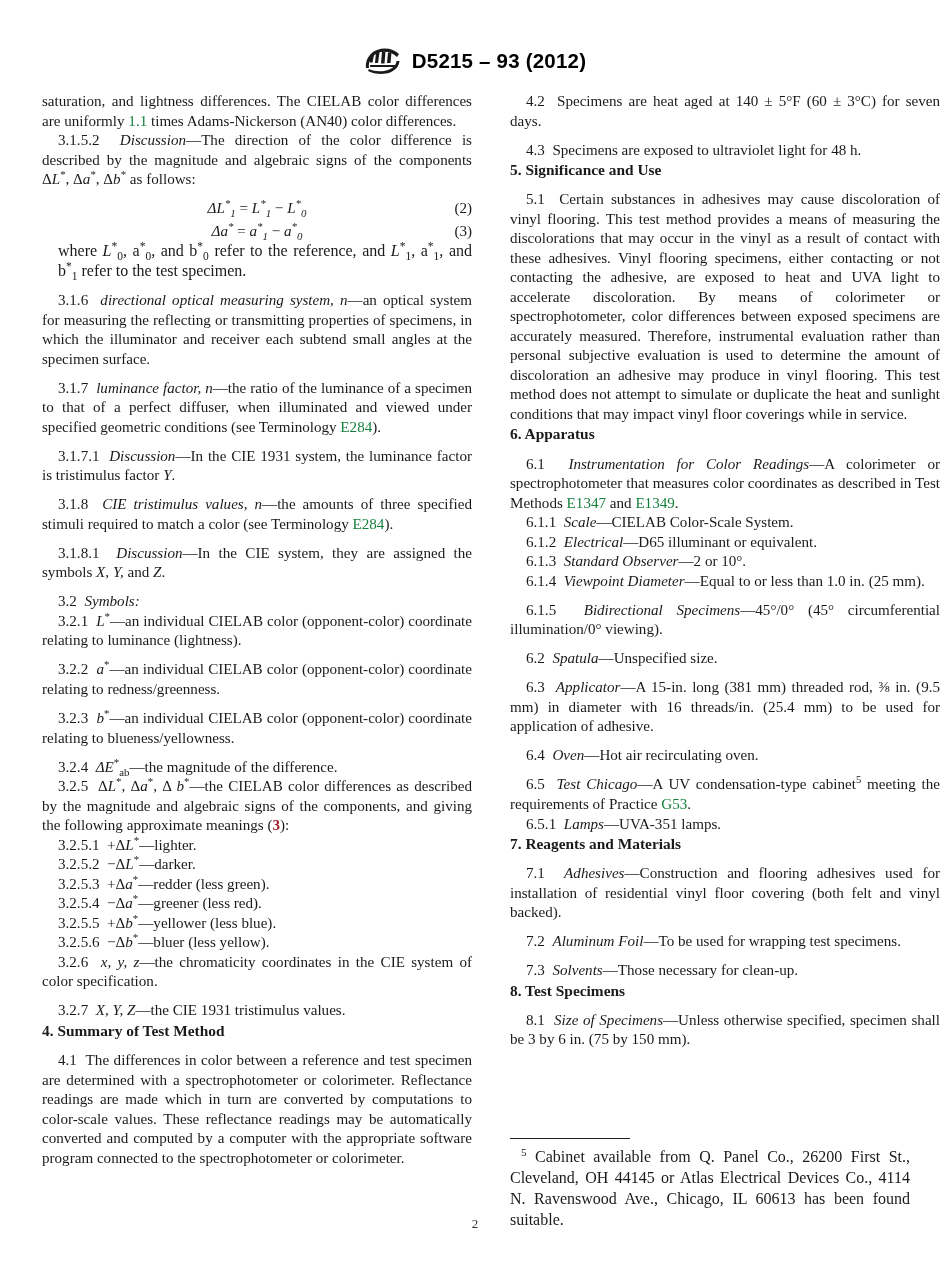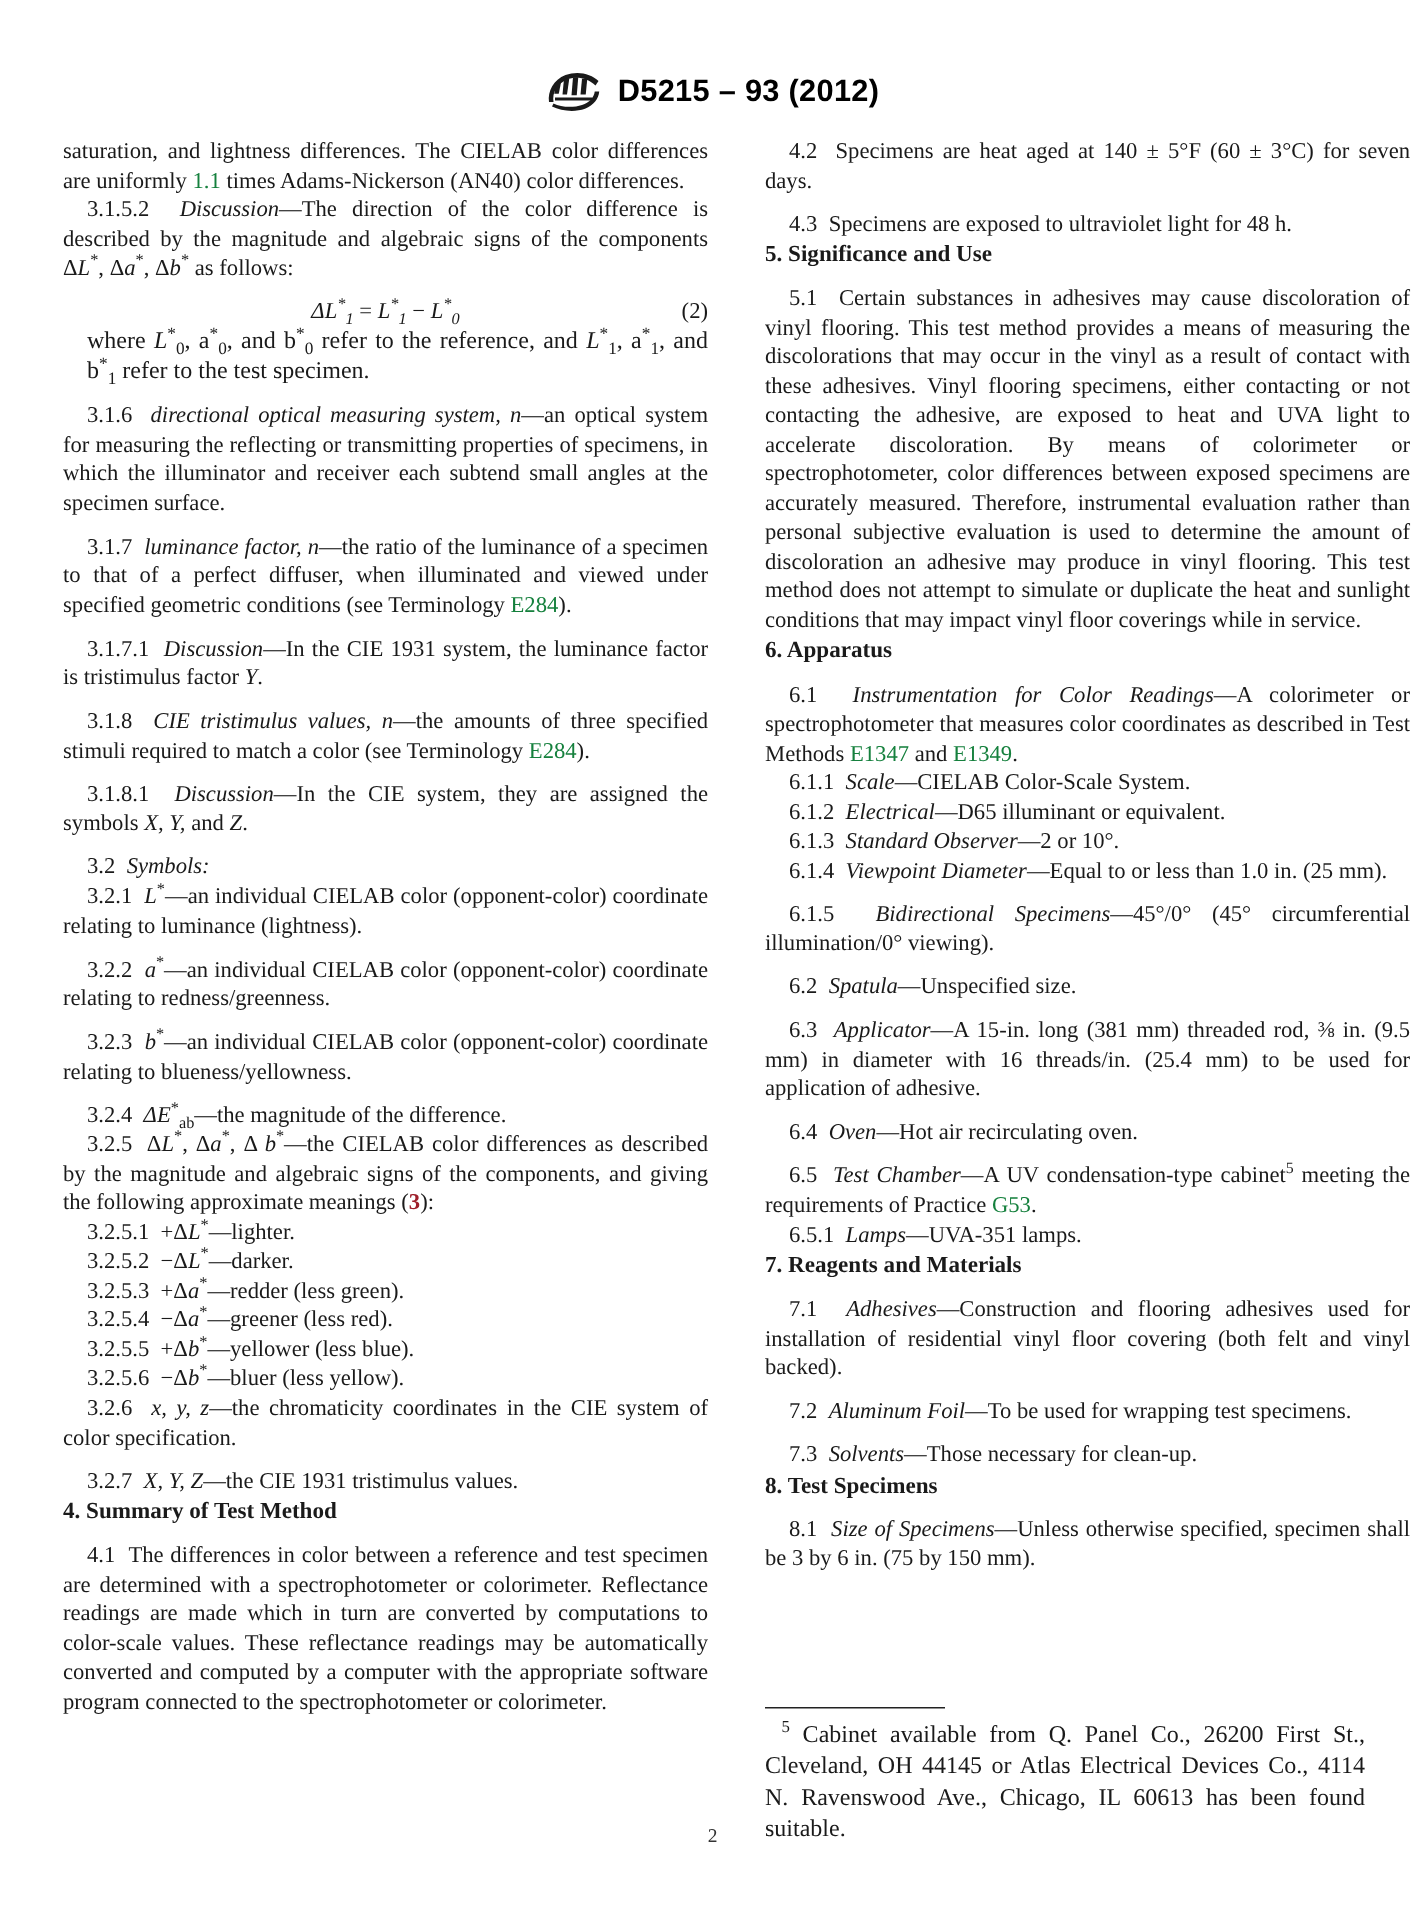--- a/index.html
+++ b/index.html
@@ -193,6 +193,10 @@
           <span class="eq-body">ΔL<sup class="star">*</sup><sub class="idx">1</sub> <span class="rm">=</span> L<sup class="star">*</sup><sub class="idx">1</sub> <span class="rm">−</span> L<sup class="star">*</sup><sub class="idx">0</sub></span>
           <span class="eqn">(2)</span>
         </div>
+        <div class="eq-row">
+          <span class="eq-body">Δa<sup class="star">*</sup> <span class="rm">=</span> a<sup class="star">*</sup><sub class="idx">1</sub> <span class="rm">−</span> a<sup class="star">*</sup><sub class="idx">0</sub></span>
+          <span class="eqn">(3)</span>
+        </div>
       </div>
 
       <p class="where-line">where <i>L</i><sup class="star">*</sup><sub class="idx">0</sub>, a<sup class="star">*</sup><sub class="idx">0</sub>, and b<sup class="star">*</sup><sub class="idx">0</sub> refer to the reference, and <i>L</i><sup class="star">*</sup><sub class="idx">1</sub>, a<sup class="star">*</sup><sub class="idx">1</sub>, and b<sup class="star">*</sup><sub class="idx">1</sub> refer to the test specimen.</p>

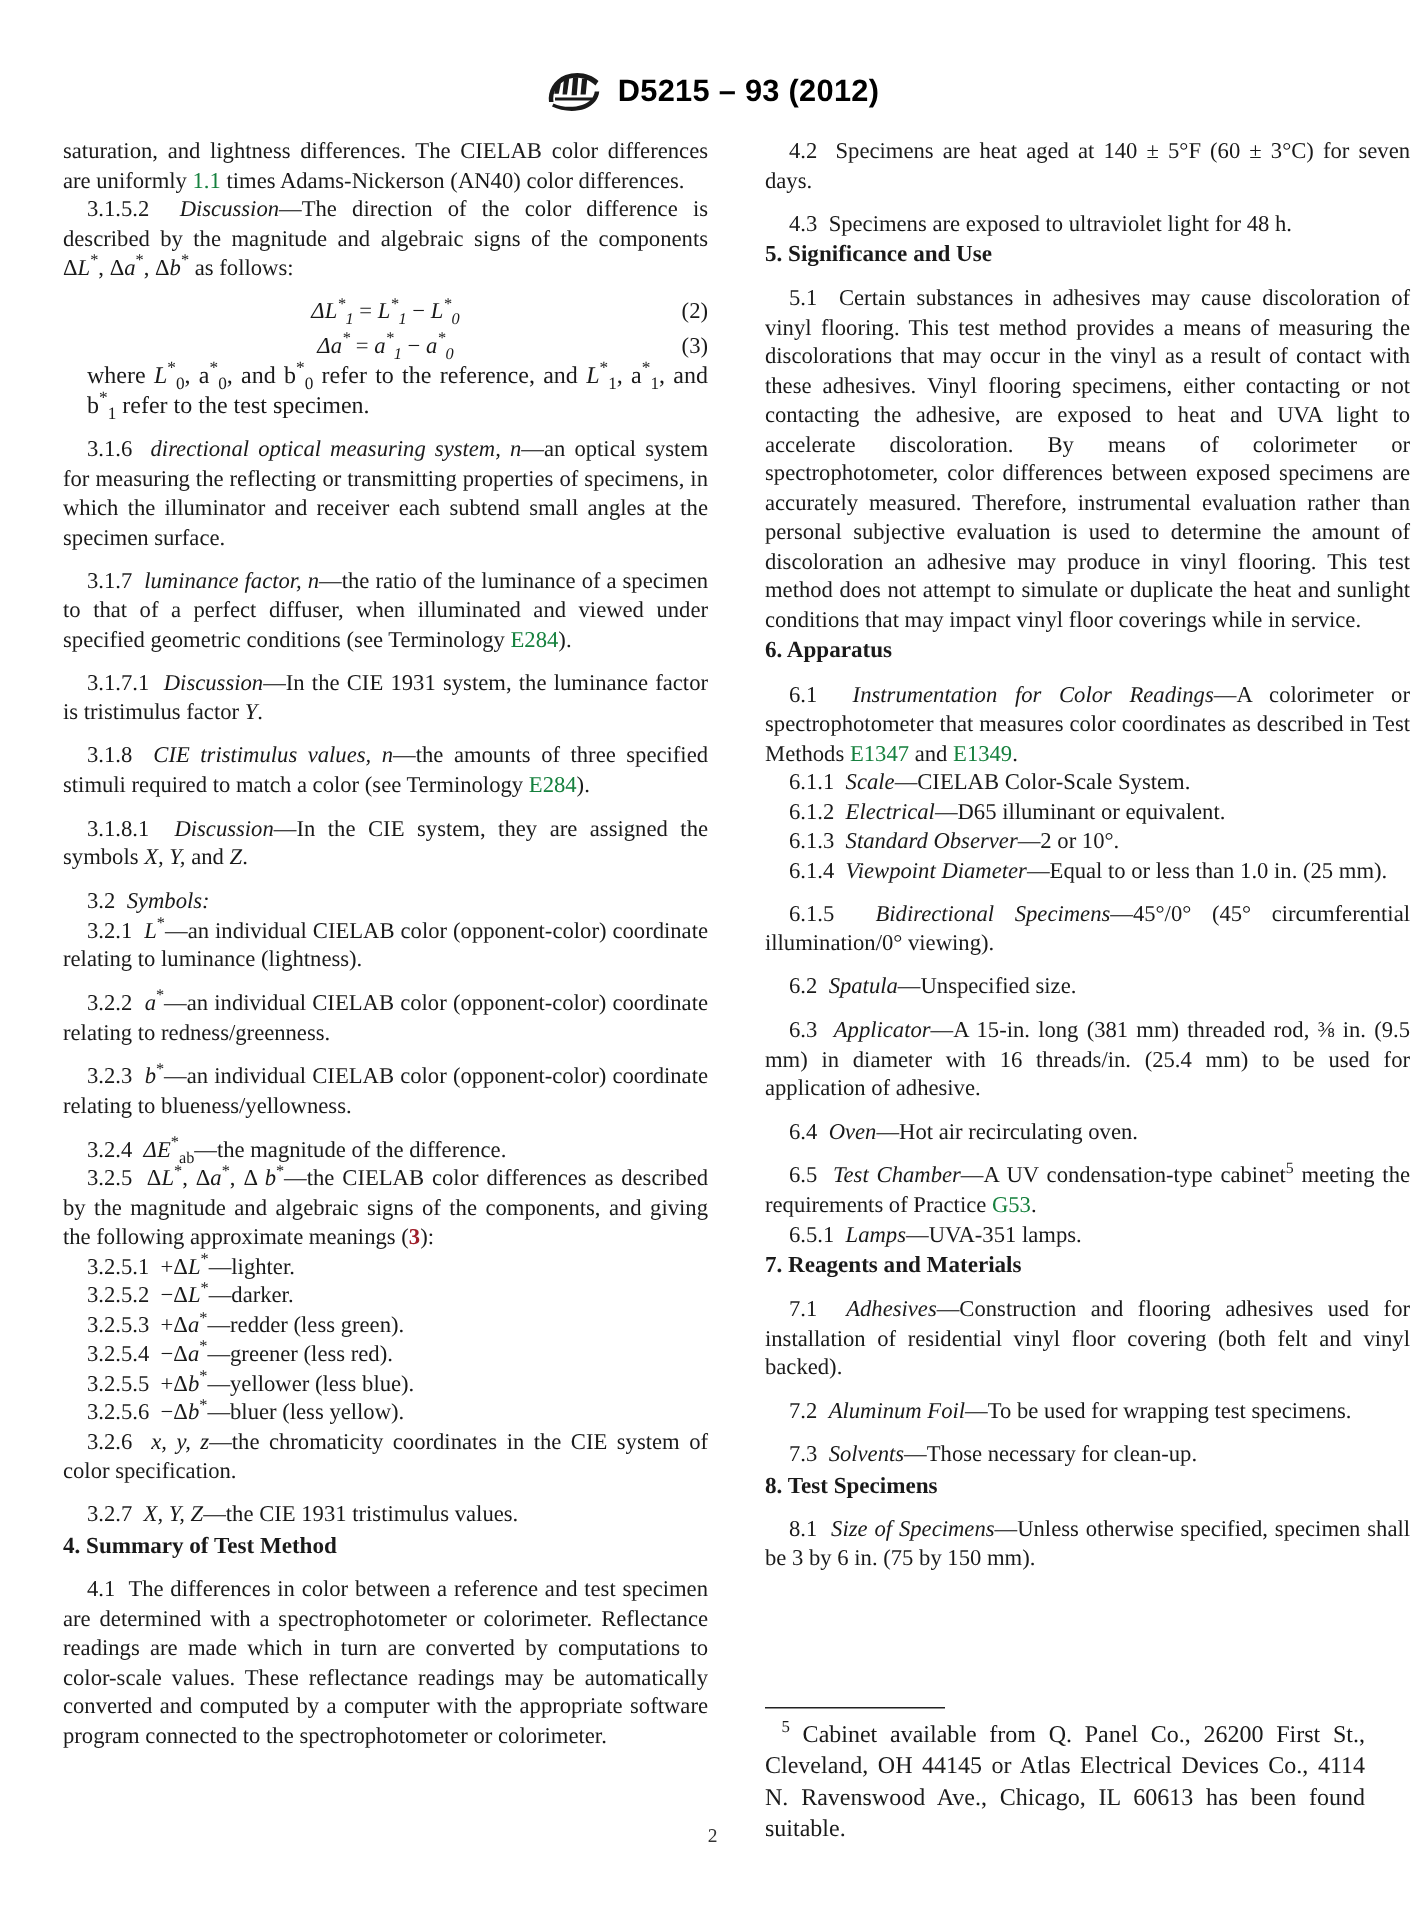--- a/index.html
+++ b/index.html
@@ -267,7 +267,7 @@
 
       <p class="para indent gap"><span>6.4</span>&nbsp; <i>Oven</i><span>—Hot air recirculating oven.</span></p>
 
-      <p class="para indent gap"><span>6.5</span>&nbsp; <i>Test Chamber</i><span>—A UV condensation-type cabinet</span><sup class="fn">5</sup><span> meeting the requirements of Practice </span><span class="lnk">G53</span><span>.</span></p>
+      <p class="para indent gap"><span>6.5</span>&nbsp; <i>Test Chicago</i><span>—A UV condensation-type cabinet</span><sup class="fn">5</sup><span> meeting the requirements of Practice </span><span class="lnk">G53</span><span>.</span></p>
 
       <p class="para indent"><span>6.5.1</span>&nbsp; <i>Lamps</i><span>—UVA-351 lamps.</span></p>
 

